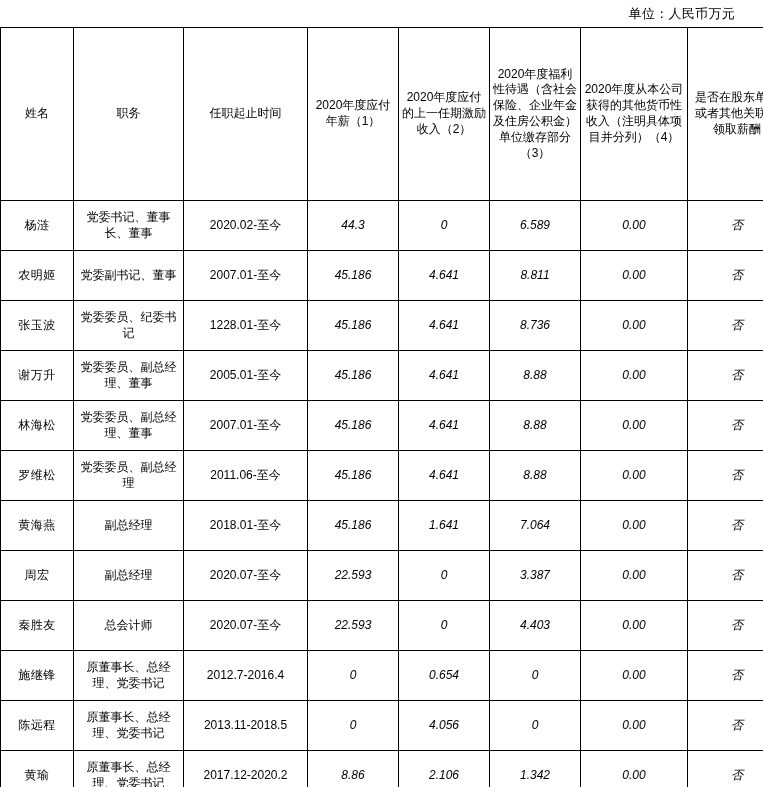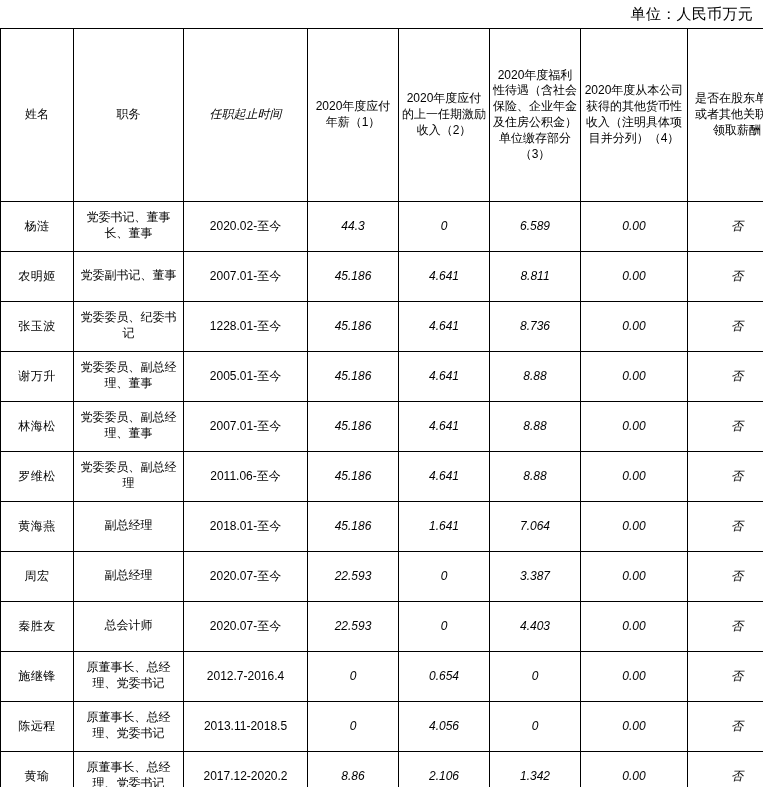--- a/index.html
+++ b/index.html
@@ -23,8 +23,8 @@
   }
   .unit-line {
     text-align: right;
-    padding: 5px 10px 4px 0;
-    font-size: 15px;
+    padding: 5px 28px 4px 0;
+    font-size: 13px;
     letter-spacing: 0.3px;
   }
   table.salary {

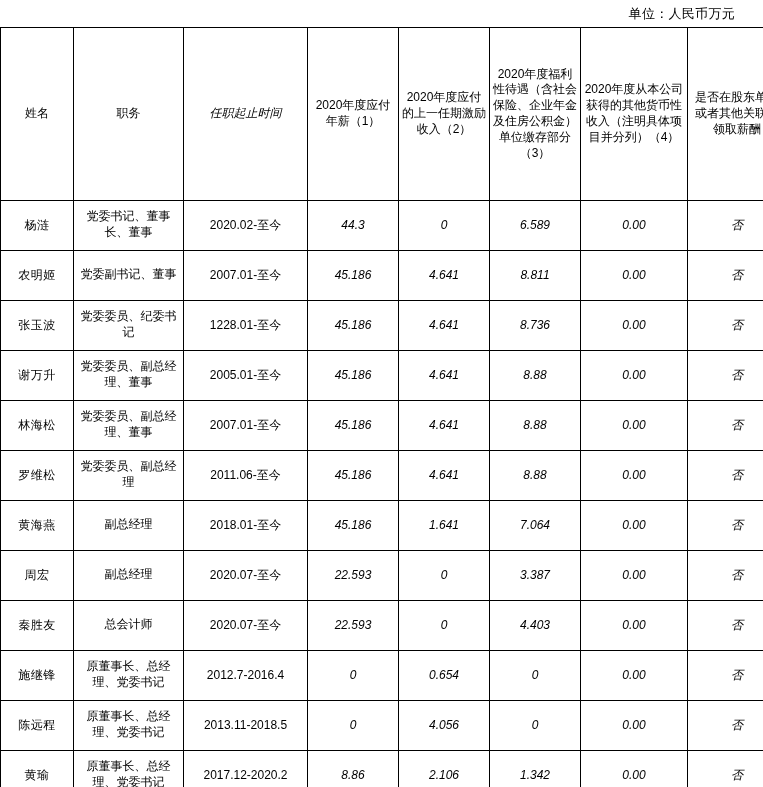--- a/index.html
+++ b/index.html
@@ -48,7 +48,7 @@
   }
   .c0 { width: 66px; border-radius: 27px; }
   .c1 { width: 103px; }
-  .c2 { width: 117px; font-style: italic; }
+  .c2 { width: 117px; }
   .c3 { width: 84px; }
   .c4 { width: 84px; }
   .c5 { width: 84px; }

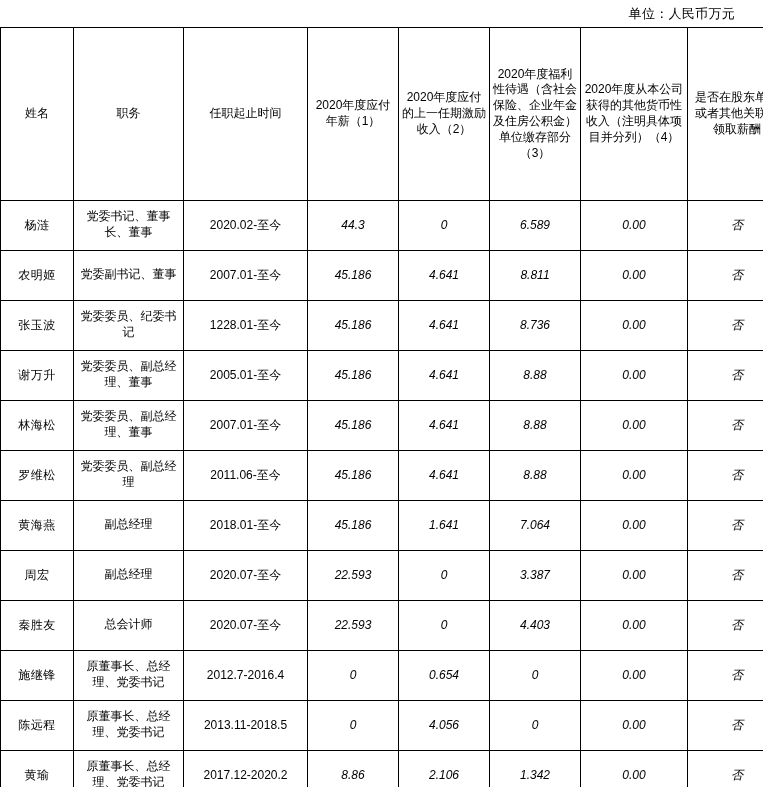--- a/index.html
+++ b/index.html
@@ -64,7 +64,6 @@
   .title-cell {
     font-size: 12px;
     line-height: 1.35;
-    font-family: Liberation Mono, monospace;
   }
   .date-cell {
     font-size: 12px;

